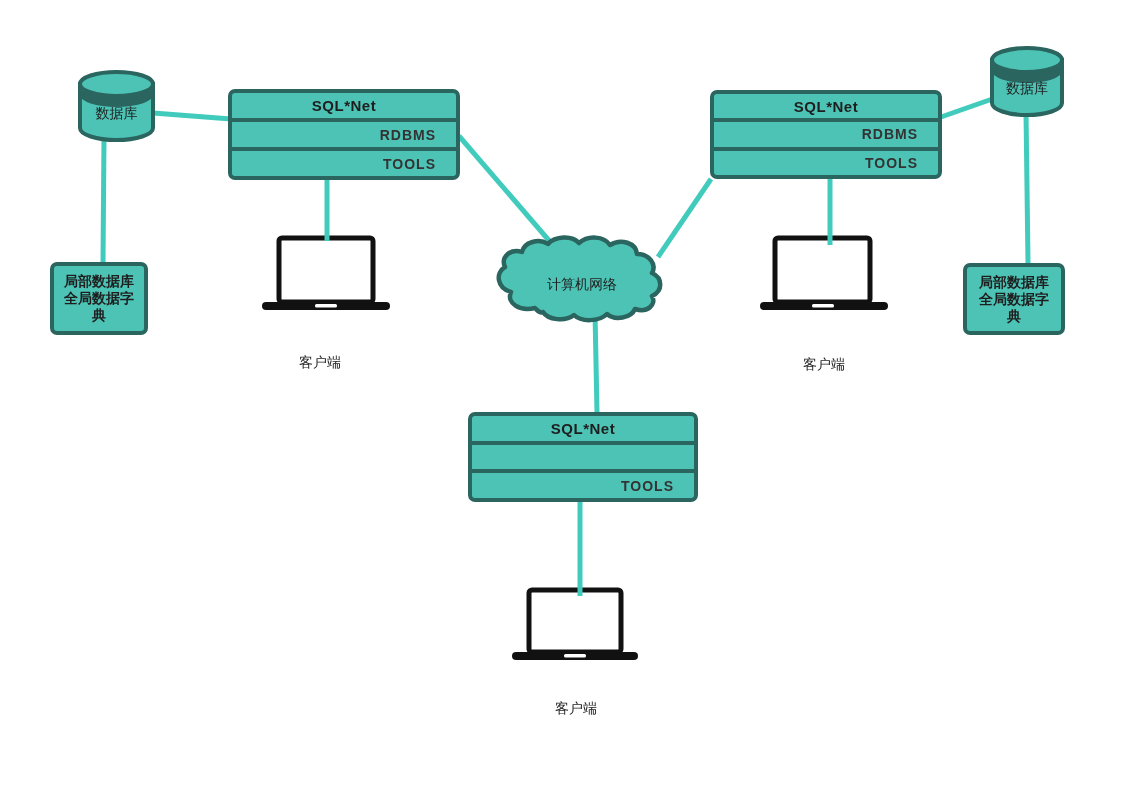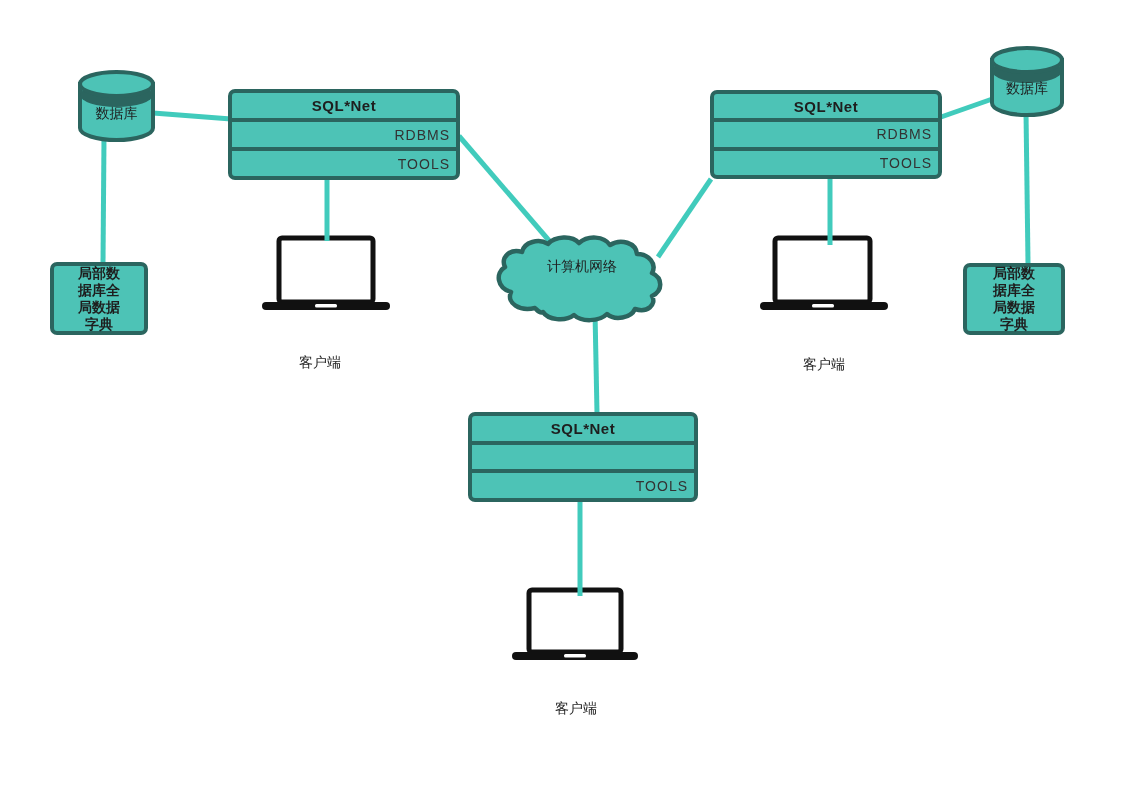--- a/index.html
+++ b/index.html
@@ -35,7 +35,7 @@
     color:var(--text-dark);letter-spacing:0.5px;
   }
   .stack .row.side{
-    justify-content:flex-end;padding-right:6px;letter-spacing:1px;
+    justify-content:flex-end;padding-right:20px;letter-spacing:1px;font-weight:bold;
   }
   .stack .row + .row{border-top:4px solid var(--shape-border);}
   .dict{

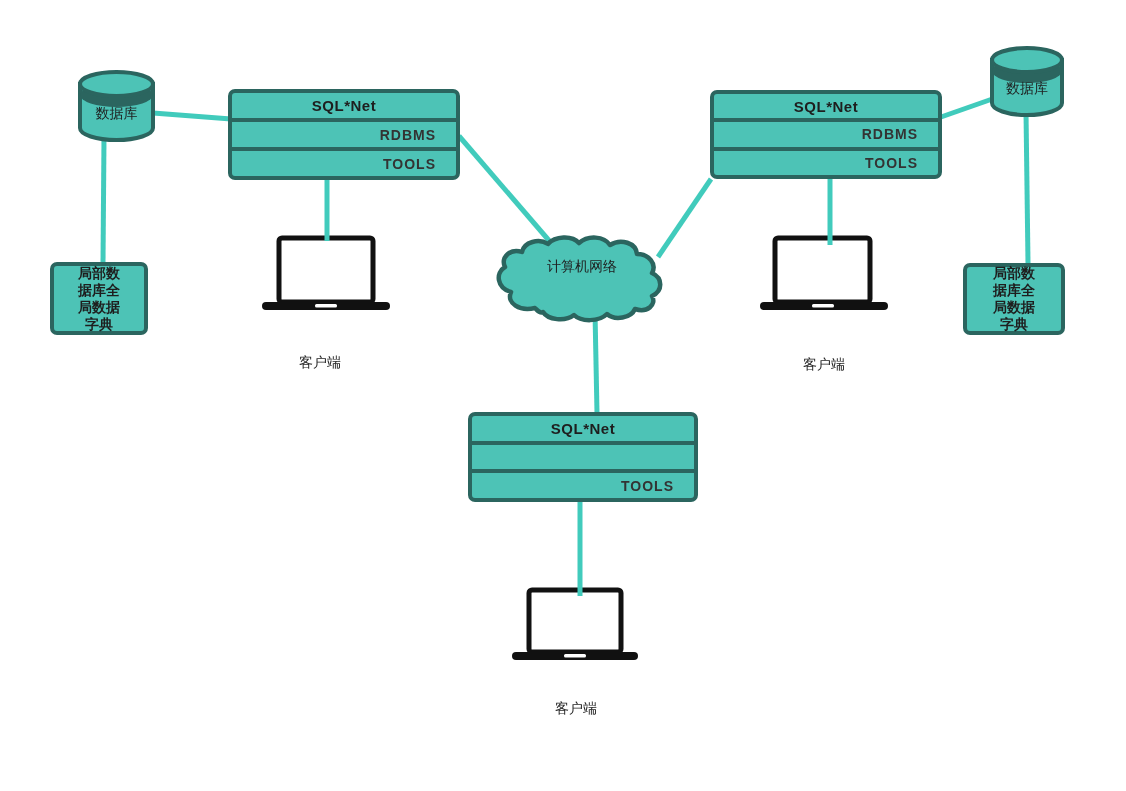--- a/index.html
+++ b/index.html
@@ -45,7 +45,7 @@
     border-radius:7px;
     display:flex;align-items:center;justify-content:center;
     text-align:center;font-weight:bold;font-size:14px;line-height:17px;
-    color:var(--text-dark);padding:2px 20px;
+    color:var(--text-dark);padding:2px 6px;
   }
   .lbl{
     position:absolute;font-weight:normal;font-size:14px;

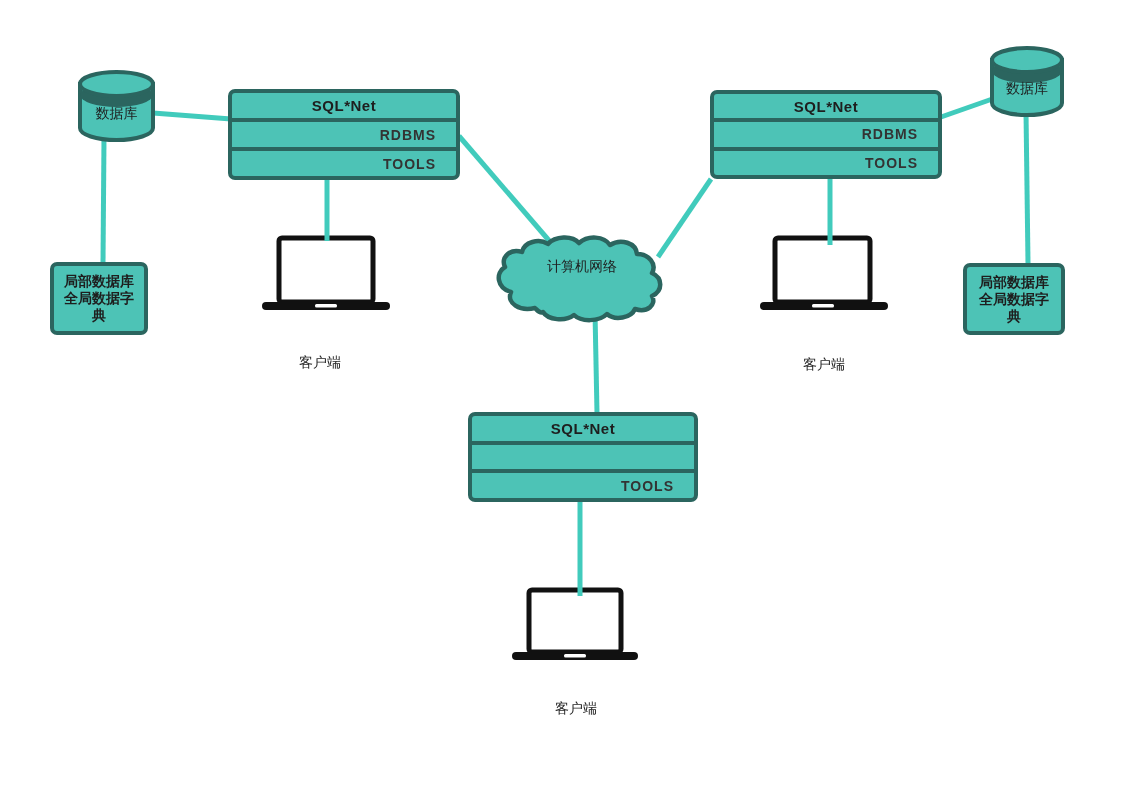--- a/index.html
+++ b/index.html
@@ -153,7 +153,7 @@
 
   <div class="lbl" style="left:80px;top:105px;width:73px;">数据库</div>
   <div class="lbl" style="left:992px;top:80px;width:70px;">数据库</div>
-  <div class="lbl" style="left:522px;top:258px;width:120px;">计算机网络</div>
+  <div class="lbl" style="left:522px;top:276px;width:120px;">计算机网络</div>
   <div class="lbl" style="left:270px;top:354px;width:100px;">客户端</div>
   <div class="lbl" style="left:774px;top:356px;width:100px;">客户端</div>
   <div class="lbl" style="left:526px;top:700px;width:100px;">客户端</div>

